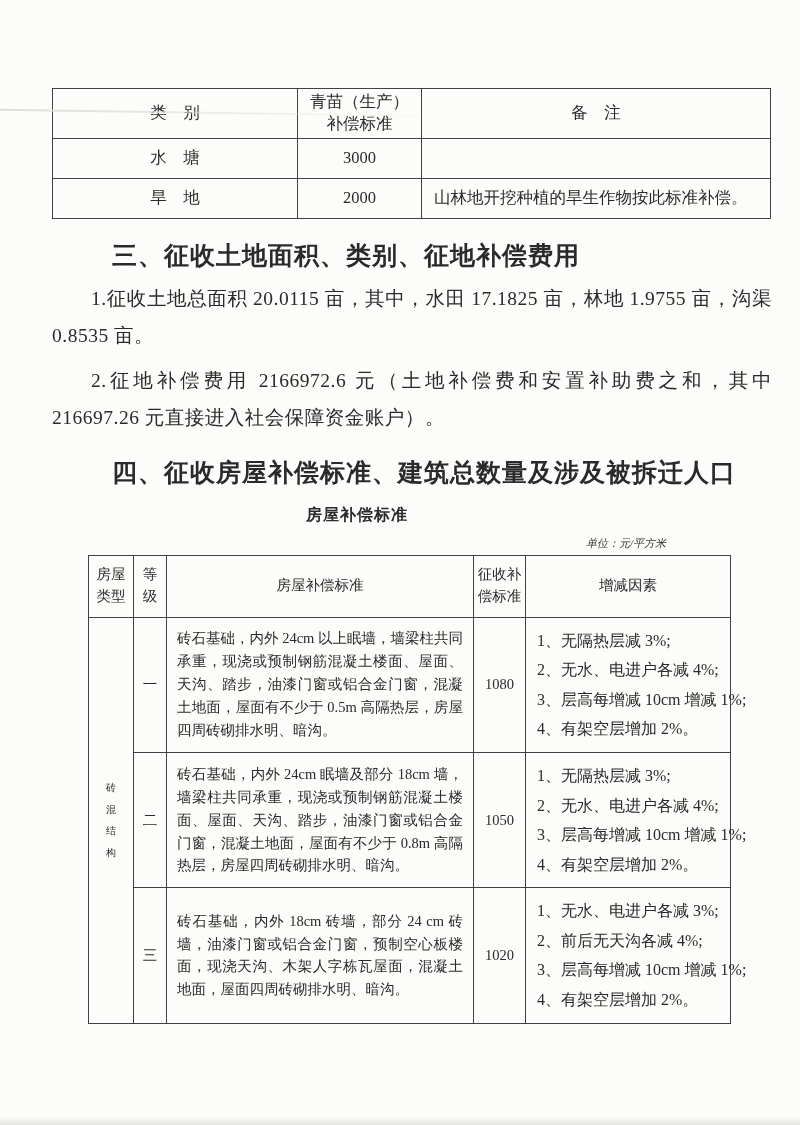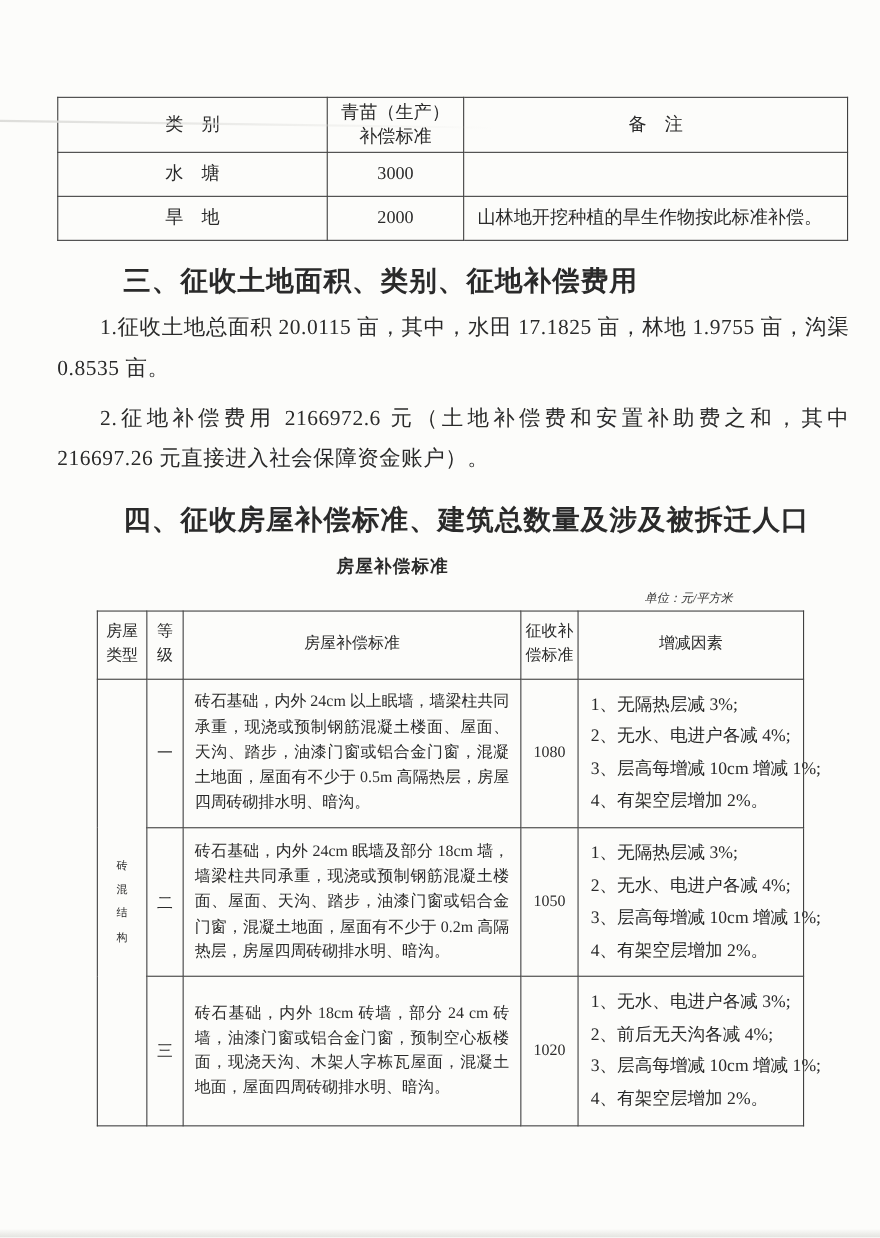--- a/index.html
+++ b/index.html
@@ -127,7 +127,7 @@
     </tr>
     <tr>
       <td class="c-grade">二</td>
-      <td class="c-struct">砖石基础，内外 24cm 眠墙及部分 18cm 墙，墙梁柱共同承重，现浇或预制钢筋混凝土楼面、屋面、天沟、踏步，油漆门窗或铝合金门窗，混凝土地面，屋面有不少于 0.2m 高隔热层，房屋四周砖砌排水明、暗沟。</td>
+      <td class="c-struct">砖石基础，内外 24cm 眠墙及部分 18cm 墙，墙梁柱共同承重，现浇或预制钢筋混凝土楼面、屋面、天沟、踏步，油漆门窗或铝合金门窗，混凝土地面，屋面有不少于 0.8m 高隔热层，房屋四周砖砌排水明、暗沟。</td>
       <td class="c-std">1050</td>
       <td class="c-fact">
         <div class="fline">1、无隔热层减 3%;</div>

